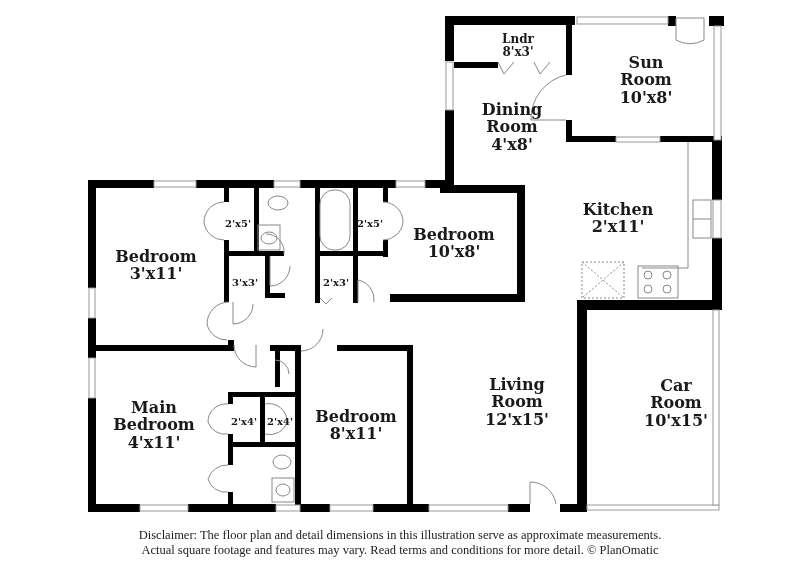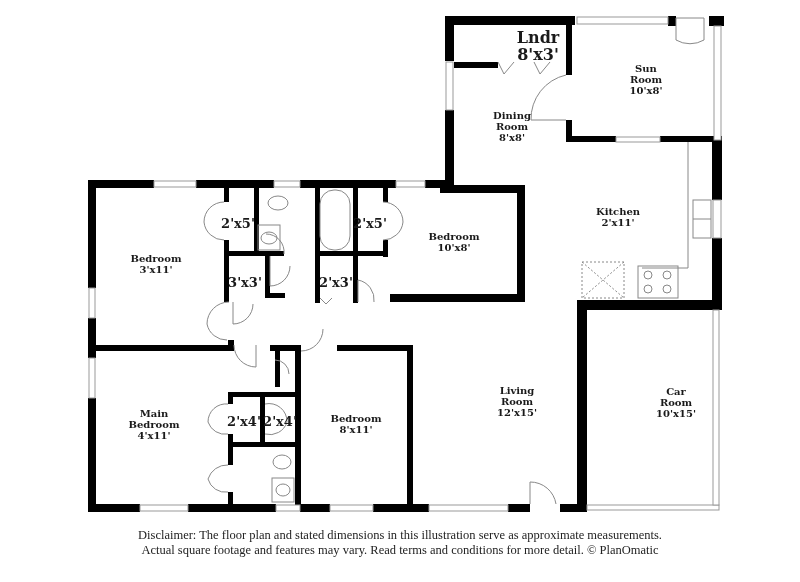--- a/index.html
+++ b/index.html
@@ -8,7 +8,7 @@
   .lbl { position:absolute; transform:translate(-50%,-50%); text-align:center; font-family:"DejaVu Serif", serif; font-weight:bold; color:#1a1a1a; line-height:1.08; white-space:nowrap; }
   .lbl span { display:block; }
   .big { font-size:10px; }
-  .small { font-size:16px;margin-left:20px; }
+  .small { font-size:12px; }
   .tiny { font-size:13px; }
   .disclaimer { position:absolute; left:0; width:800px; text-align:center; font-family:"Liberation Serif", serif; font-size:12.5px; color:#222; line-height:15px; }
 </style>

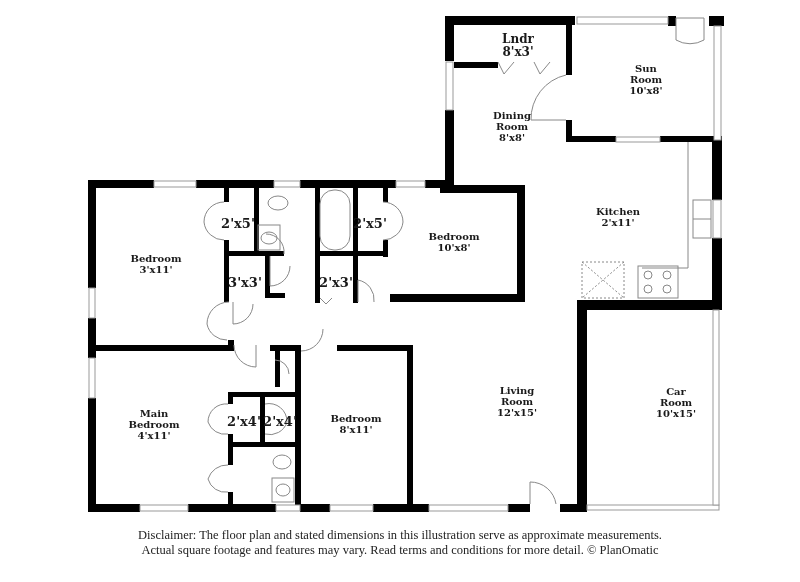--- a/index.html
+++ b/index.html
@@ -7,7 +7,7 @@
   #plan { position:absolute; left:0; top:0; width:800px; height:582px; }
   .lbl { position:absolute; transform:translate(-50%,-50%); text-align:center; font-family:"DejaVu Serif", serif; font-weight:bold; color:#1a1a1a; line-height:1.08; white-space:nowrap; }
   .lbl span { display:block; }
-  .big { font-size:10px; }
+  .big { font-size:16px; }
   .small { font-size:12px; }
   .tiny { font-size:13px; }
   .disclaimer { position:absolute; left:0; width:800px; text-align:center; font-family:"Liberation Serif", serif; font-size:12.5px; color:#222; line-height:15px; }

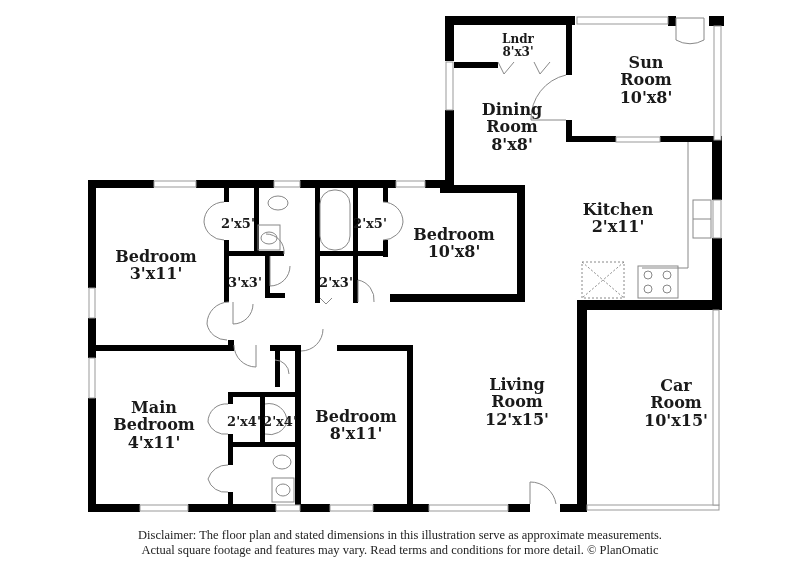--- a/index.html
+++ b/index.html
@@ -156,7 +156,7 @@
 <div class="lbl big" style="left:512px;top:127px;">
   <span>Dining</span>
   <span>Room</span>
-  <span>8'x8'</span>
+  <span>4'x8'</span>
 </div>
 <div class="lbl big" style="left:618px;top:218px;">
   <span>Kitchen</span>

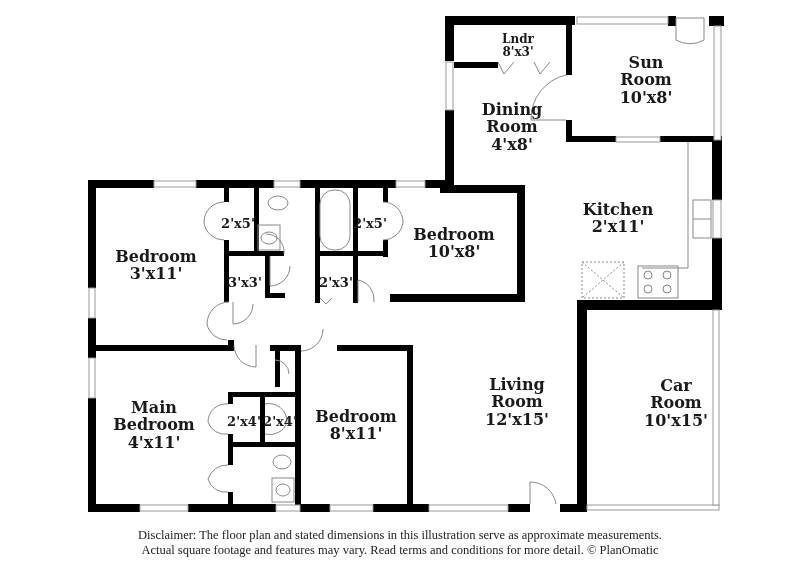--- a/index.html
+++ b/index.html
@@ -9,7 +9,7 @@
   .lbl span { display:block; }
   .big { font-size:16px; }
   .small { font-size:12px; }
-  .tiny { font-size:13px; }
+  .tiny { font-size:10px; }
   .disclaimer { position:absolute; left:0; width:800px; text-align:center; font-family:"Liberation Serif", serif; font-size:12.5px; color:#222; line-height:15px; }
 </style>
 </head>

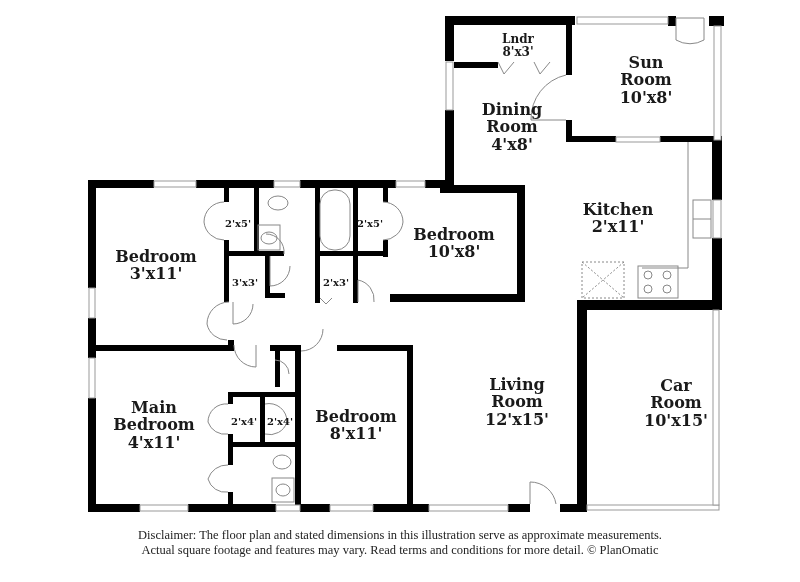--- a/index.html
+++ b/index.html
@@ -208,7 +208,7 @@
   <span>10'x15'</span>
 </div>
 
-<div class="disclaimer" style="top:528px;">Disclaimer: The floor plan and stated dimensions in this illustration serve as approximate measurements.</div>
+<div class="disclaimer" style="top:528px;">Disclaimer: The floor plan and detail dimensions in this illustration serve as approximate measurements.</div>
 <div class="disclaimer" style="top:543px;">Actual square footage and features may vary. Read terms and conditions for more detail. © PlanOmatic</div>
 
 </body></html>

